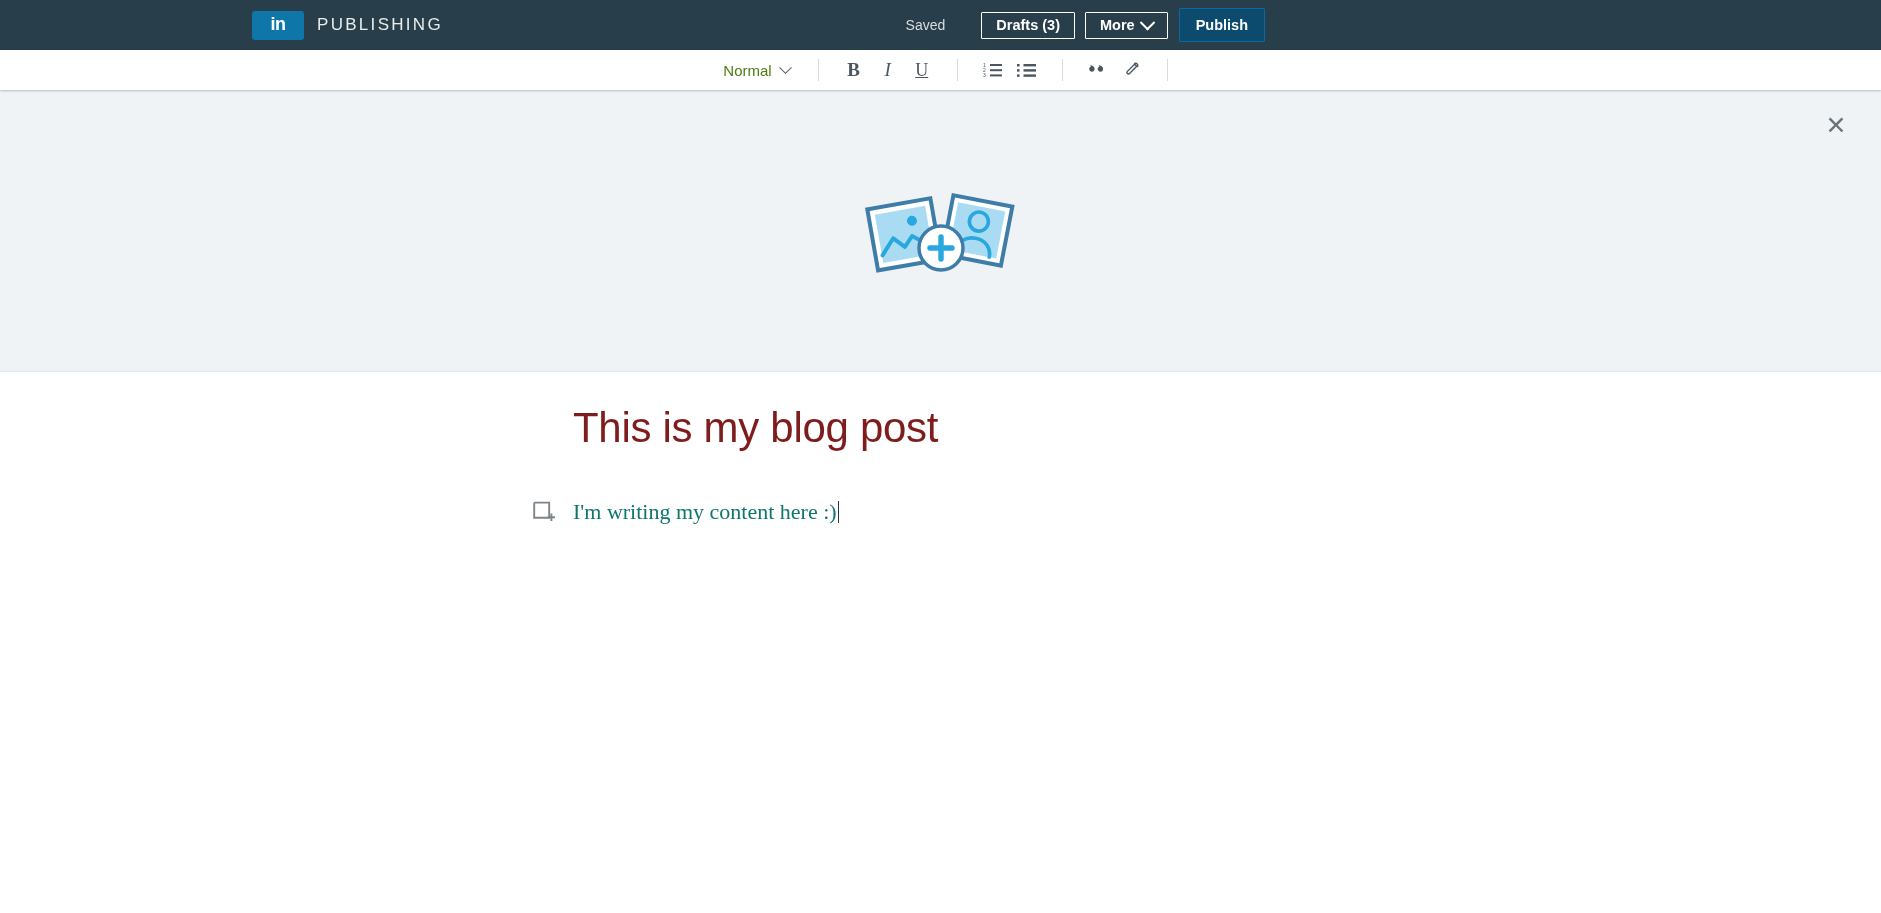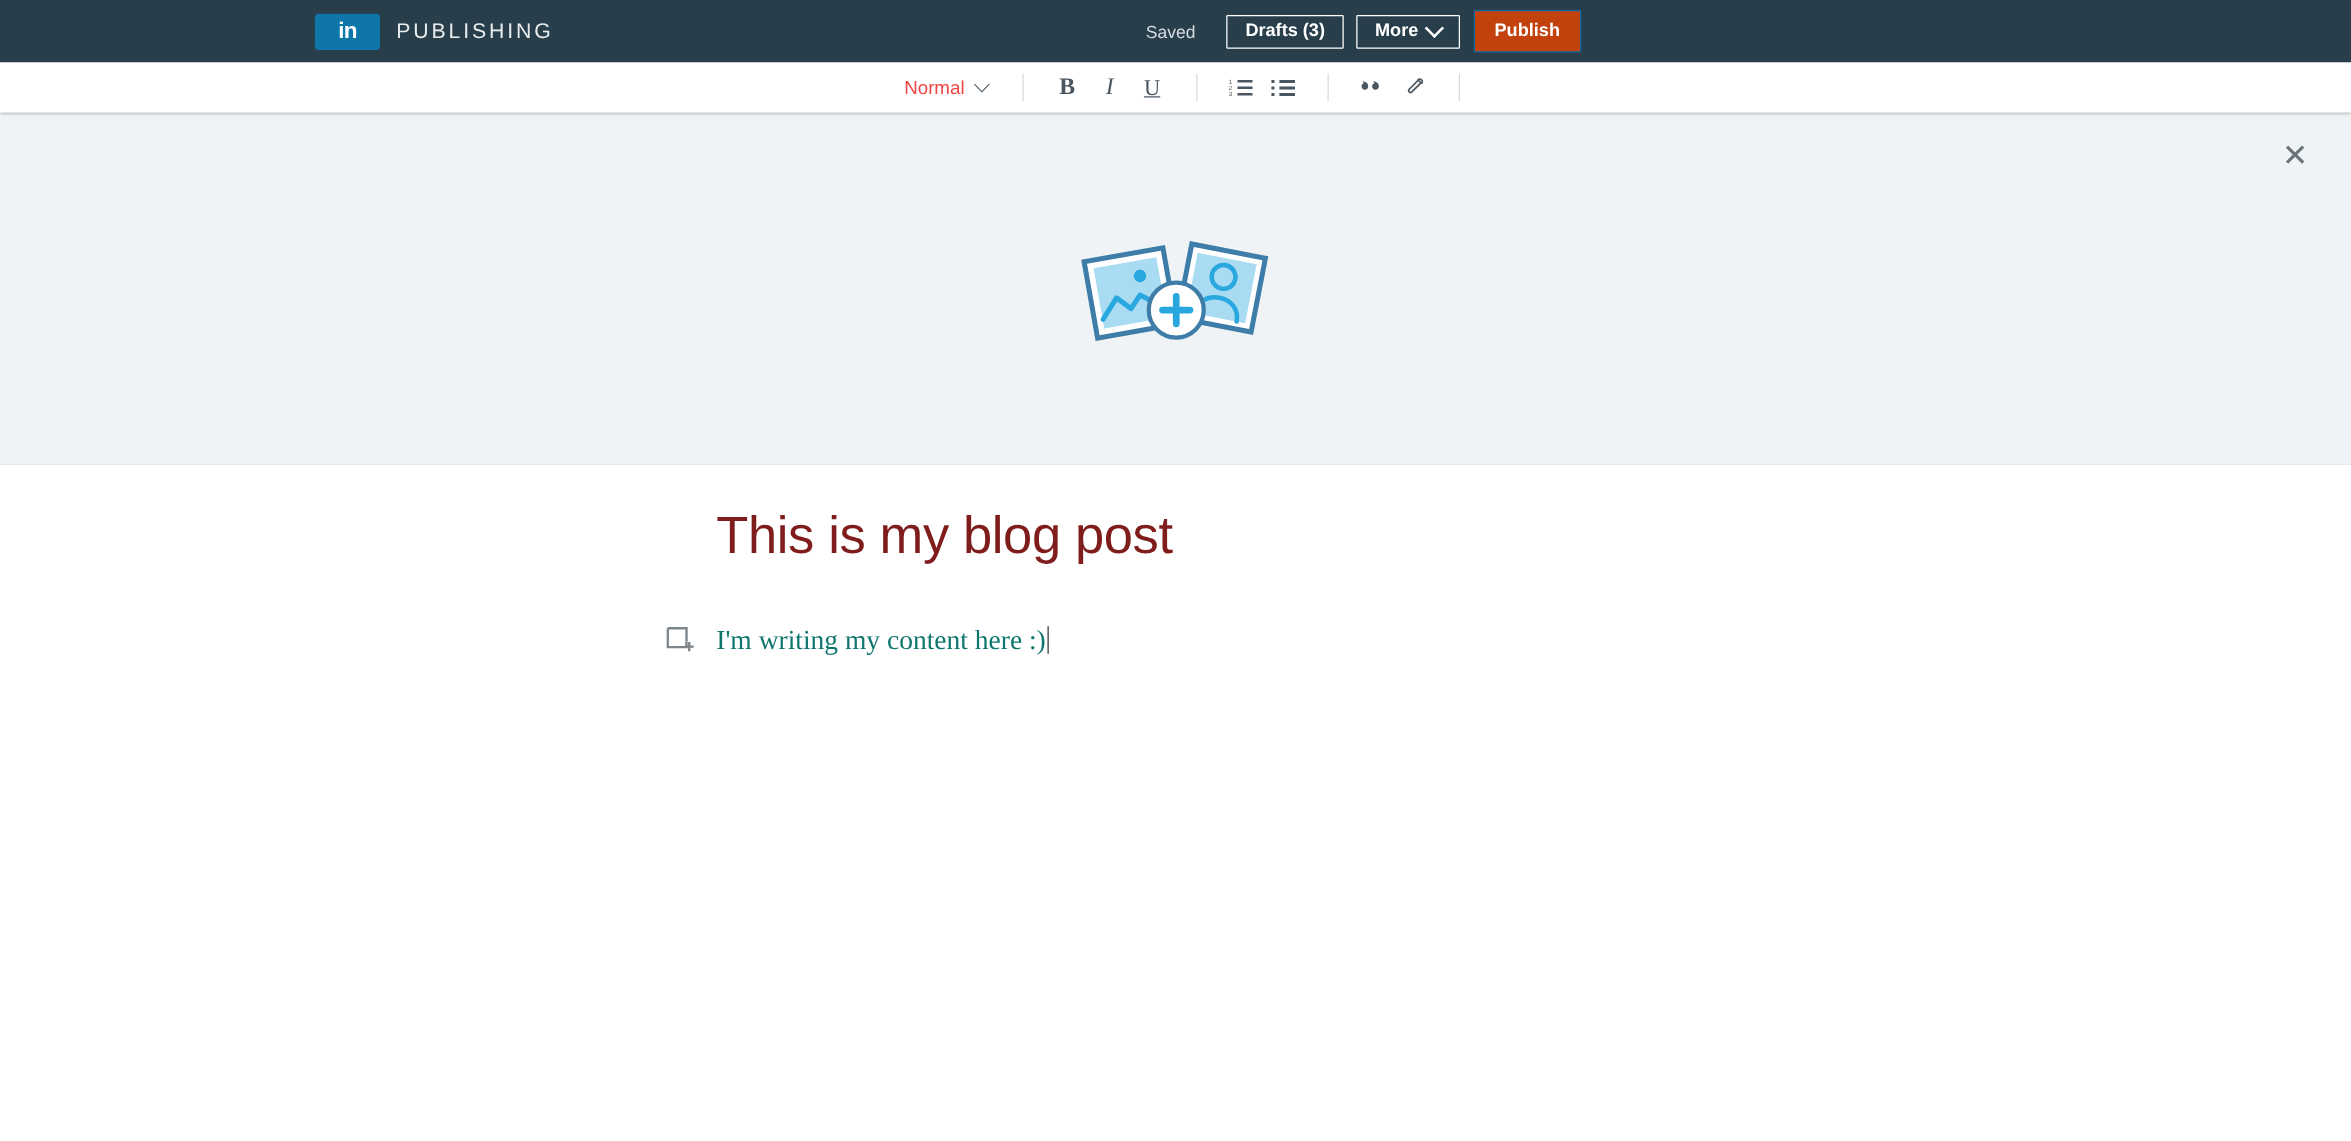--- a/index.html
+++ b/index.html
@@ -64,7 +64,7 @@
   .saved-label {
     color: #d6dde1;
     font-size: 14px;
-    margin-right: 25px;
+    margin-right: 36px;
     white-space: nowrap;
   }
   .hdr-btn {

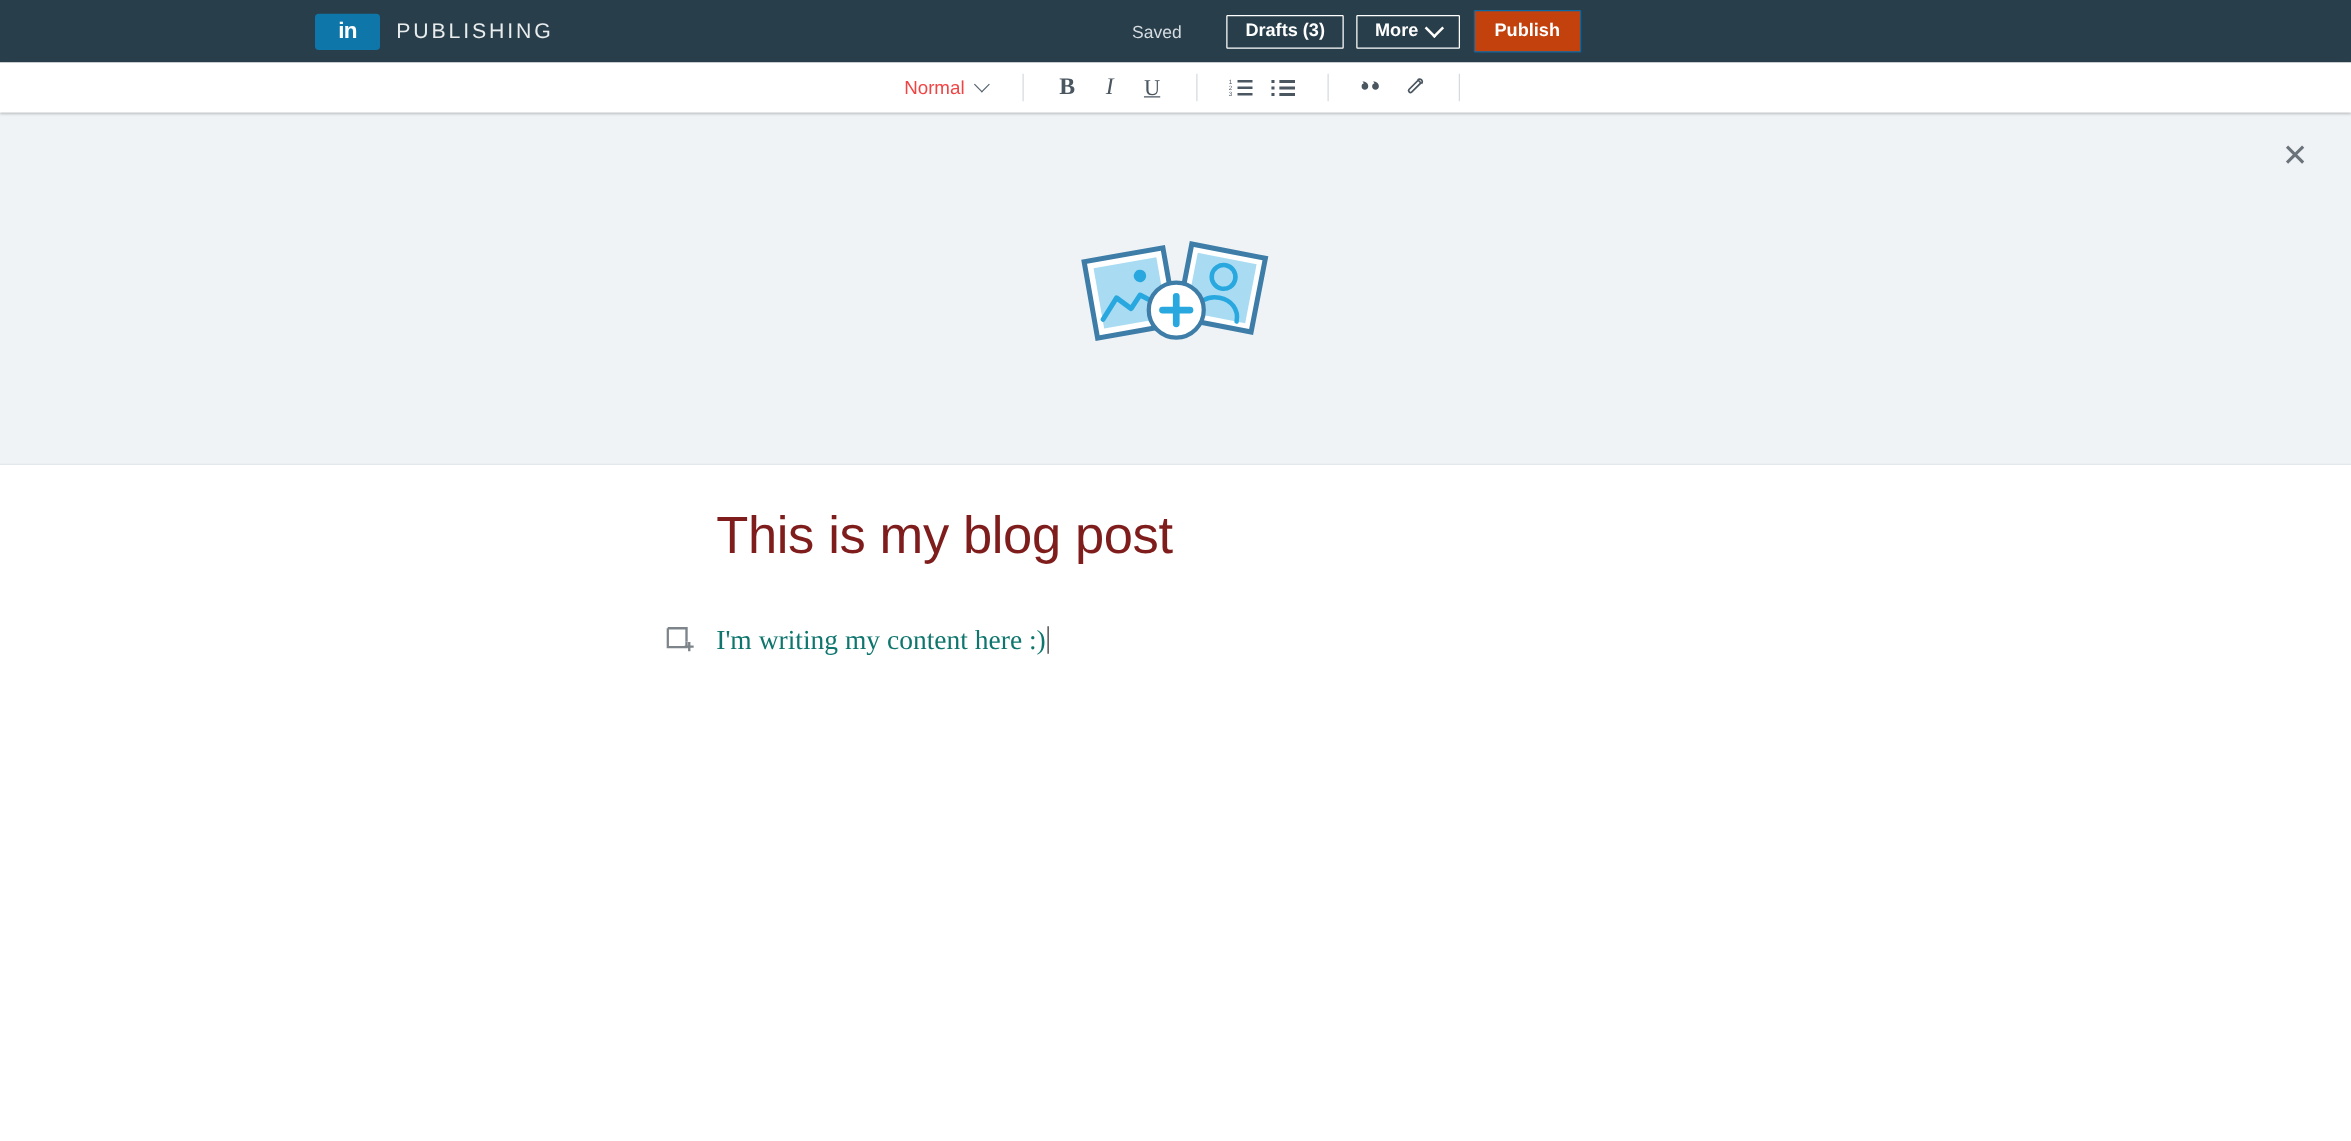--- a/index.html
+++ b/index.html
@@ -86,7 +86,7 @@
   }
   .hdr-btn + .hdr-btn { margin-left: 10px; }
   .hdr-btn.primary {
-    background: #c2410c;
+    background: #0c4a6e;
     border-color: #0a69a5;
     margin-left: 11px;
     padding: 16px 16px;

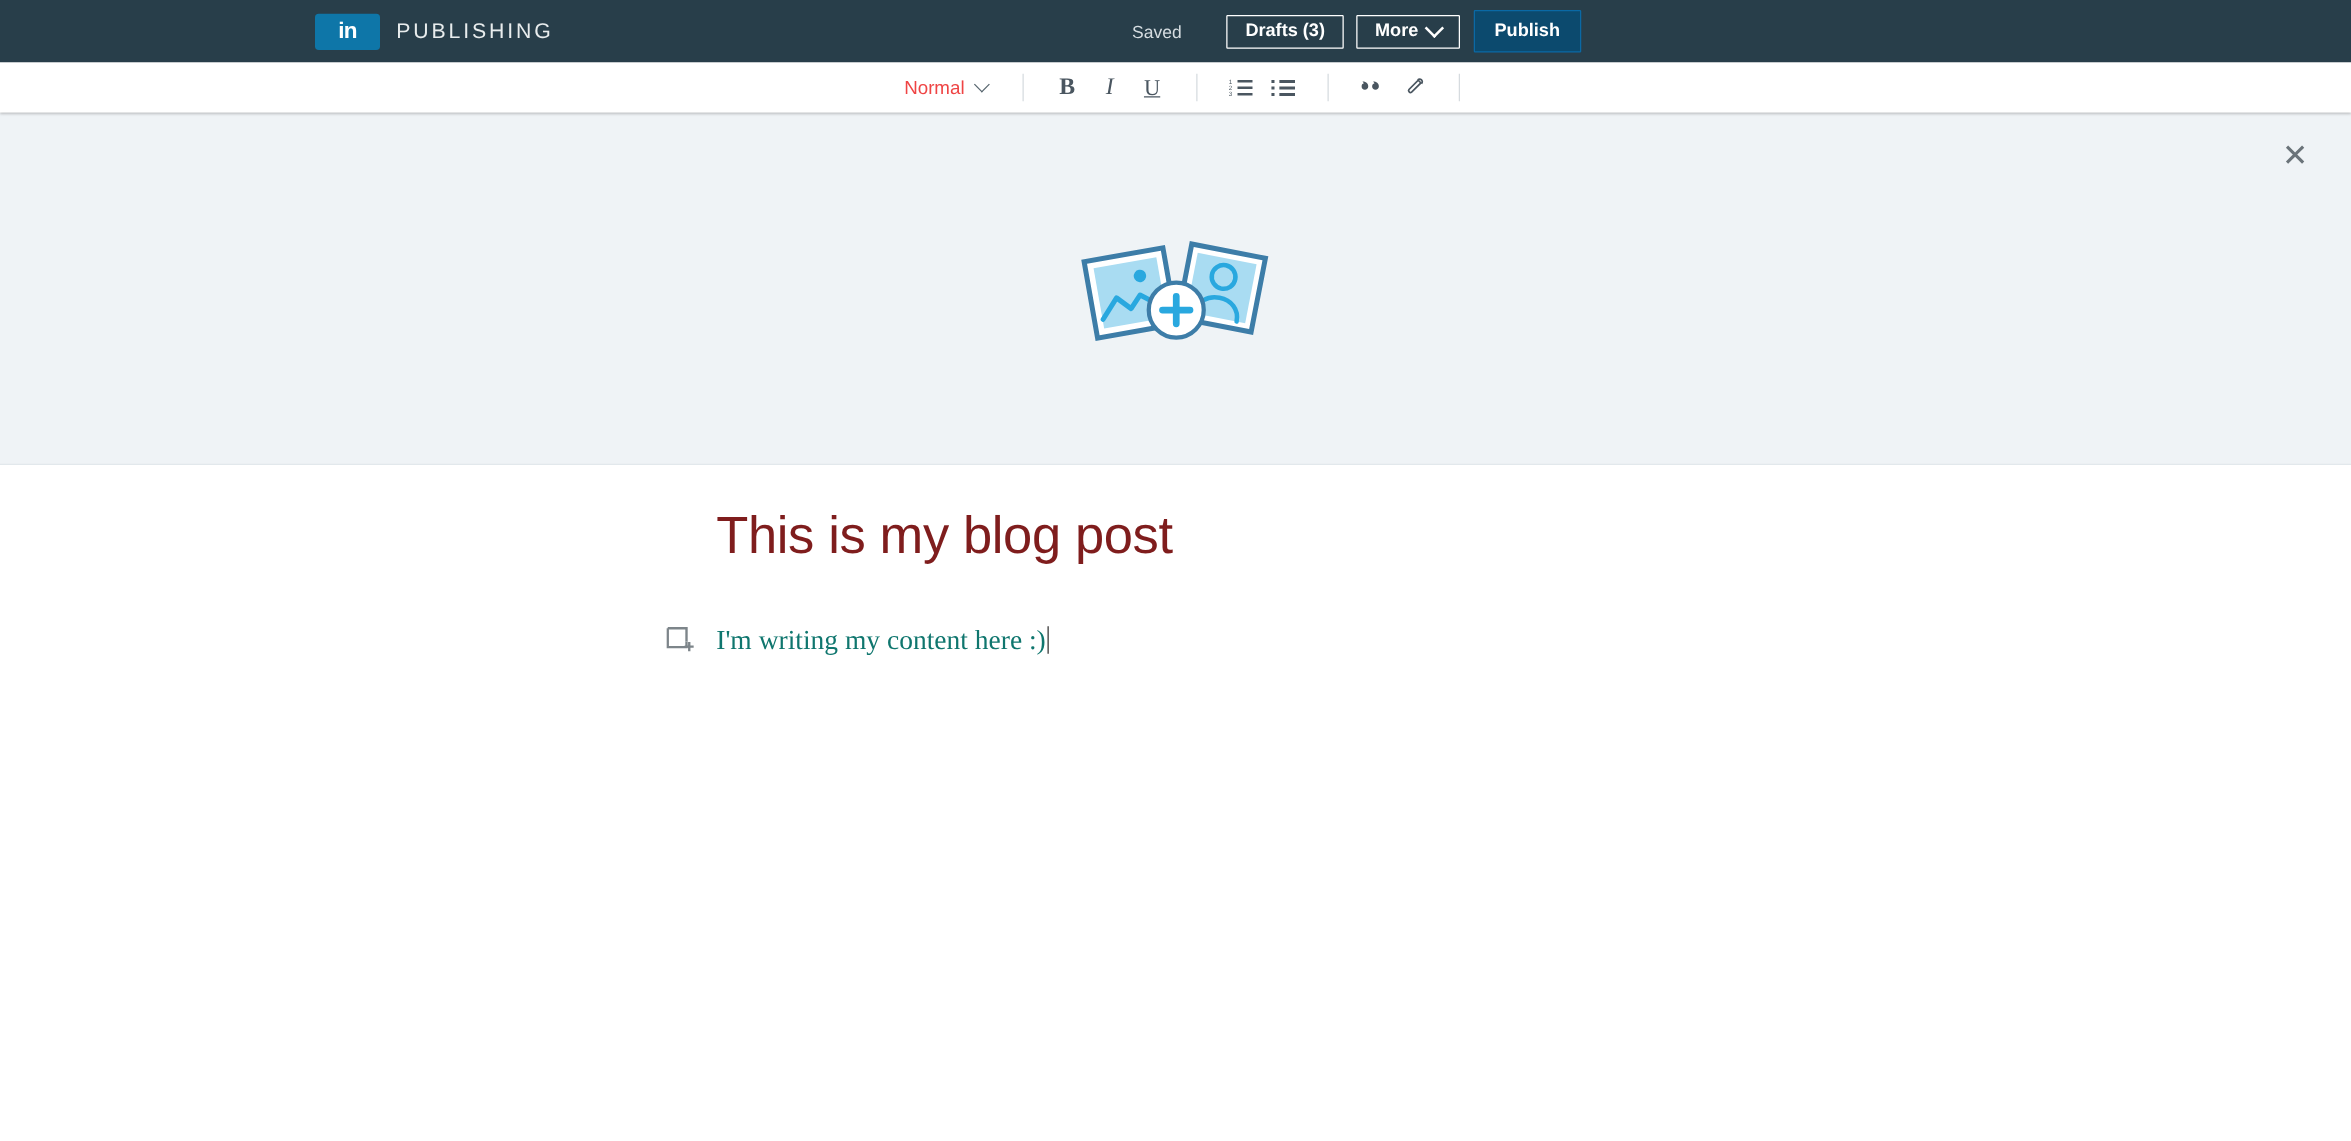--- a/index.html
+++ b/index.html
@@ -121,7 +121,7 @@
     display: flex;
     align-items: center;
     gap: 9px;
-    color: #ef4444;
+    color: #4d7c0f;
     font-size: 15px;
     cursor: pointer;
     padding: 0 10px;

